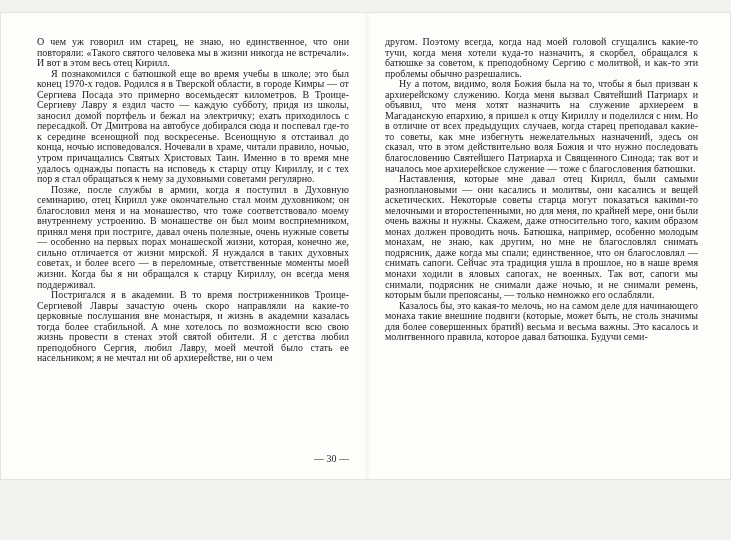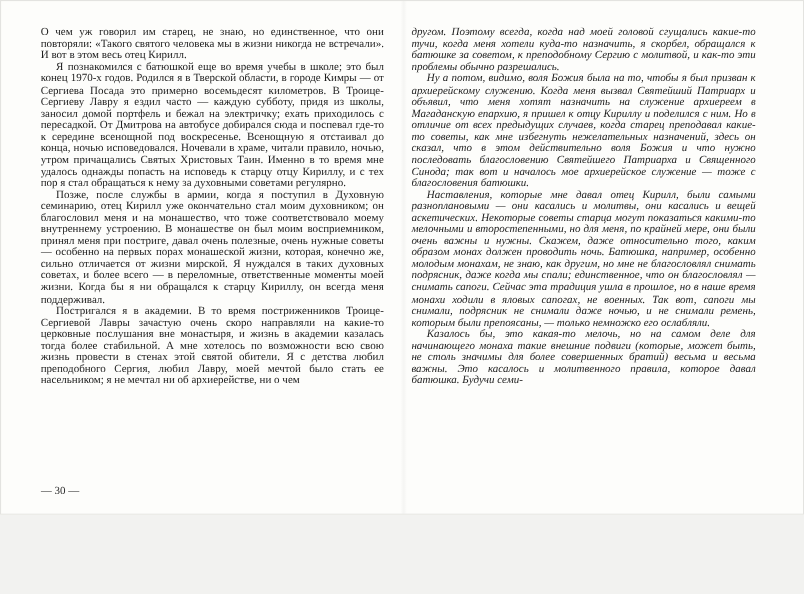--- a/index.html
+++ b/index.html
@@ -11,7 +11,7 @@
     position: relative;
     width: 731px;
     height: 468px;
-    margin: 0 auto;
+    margin: 12px auto;
     background: #fdfdfb;
     border: 1px solid #e3e3e0;
     box-sizing: border-box;

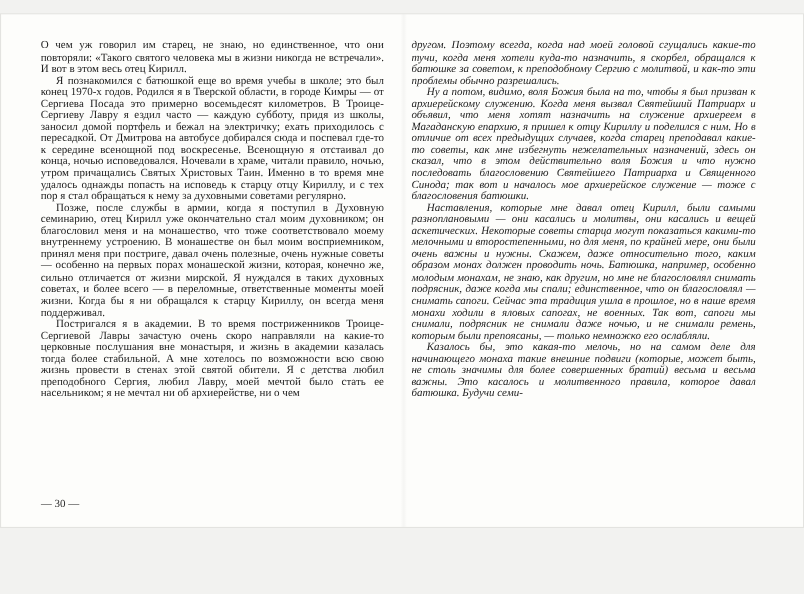--- a/index.html
+++ b/index.html
@@ -26,7 +26,7 @@
     overflow: hidden;
   }
   .page.left  { left: 36px;  width: 312px; }
-  .page.right { left: 373px; width: 313px; font-style: italic; }
+  .page.right { left: 384px; width: 313px; }
   .text {
     font-size: 10px;
     line-height: 10.55px;

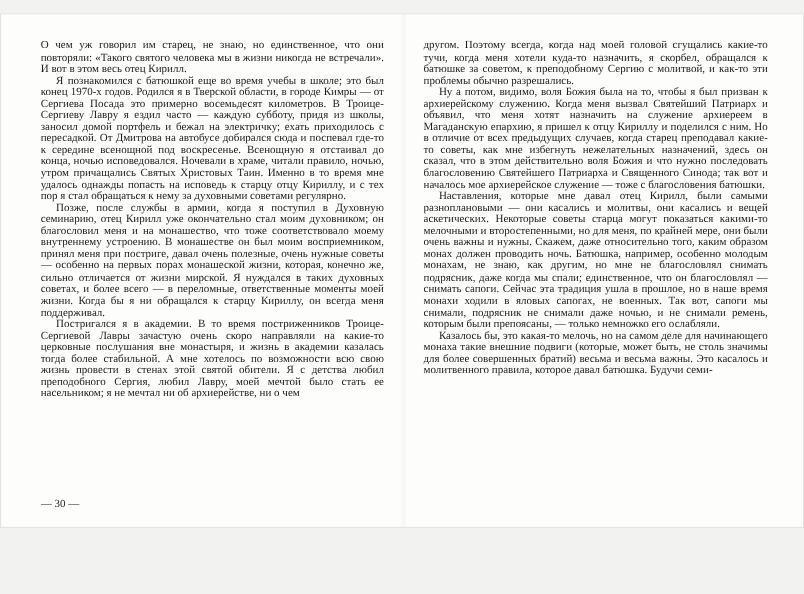--- a/index.html
+++ b/index.html
@@ -45,7 +45,7 @@
     bottom: 0;
     left: 0;
     width: 100%;
-    text-align: left;
+    text-align: right;
     font-size: 10px;
     line-height: 12px;
     color: #2a2a2a;

